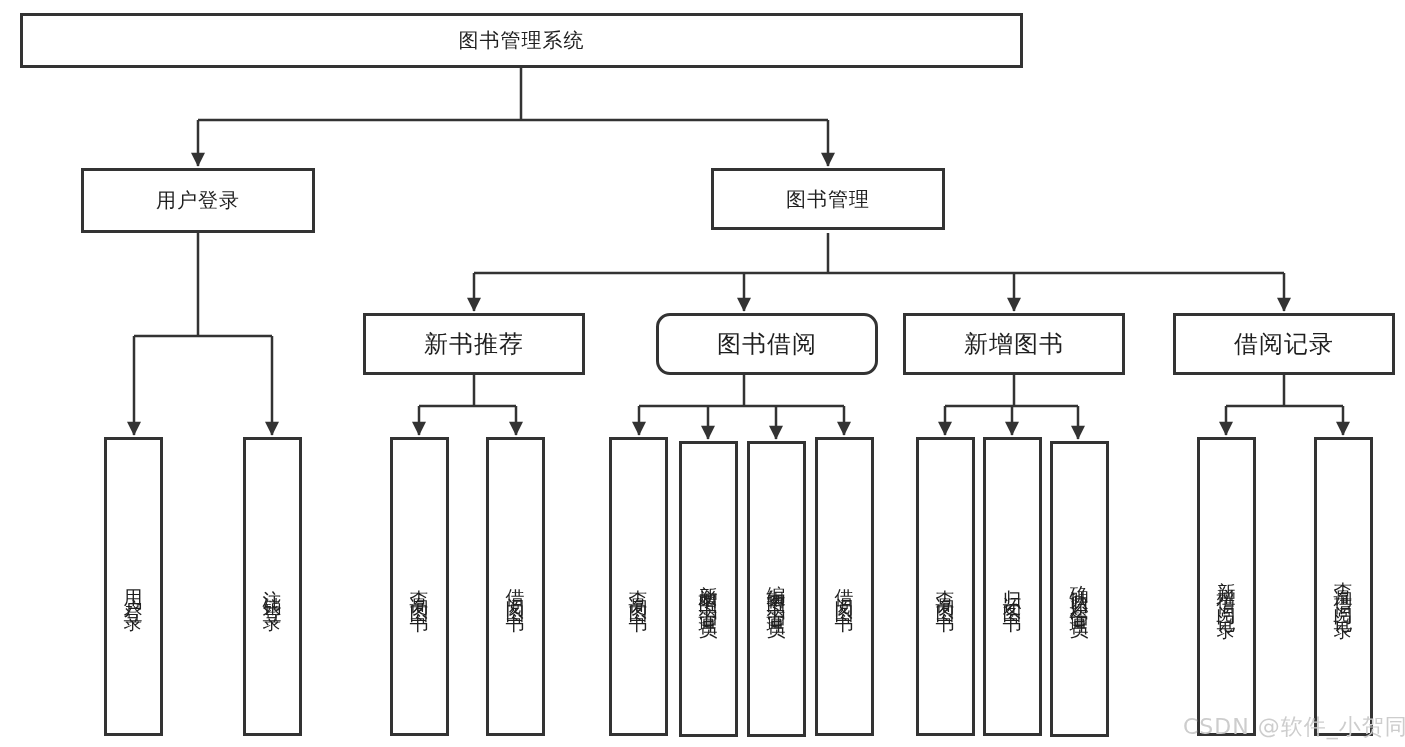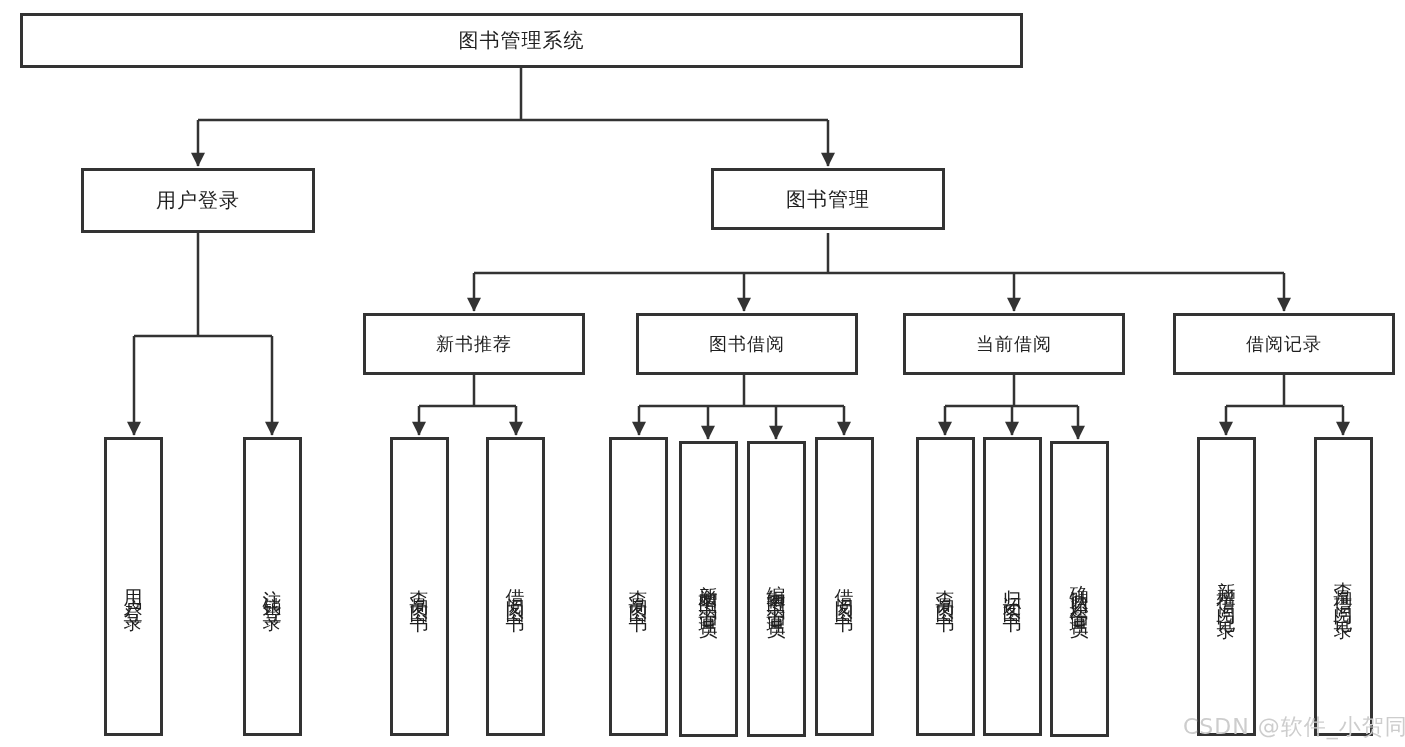--- a/index.html
+++ b/index.html
@@ -24,7 +24,7 @@
   .root{left:20px;top:13px;width:1003px;height:55px;}
   .l2a{left:81px;top:168px;width:234px;height:65px;}
   .l2b{left:711px;top:168px;width:234px;height:62px;}
-  .l3{top:313px;width:222px;height:62px;font-size:18px;}
+  .l3{top:313px;width:222px;height:62px;font-size:24px;}
   .l3a{left:363px;} .l3b{left:636px;} .l3c{left:903px;} .l3d{left:1173px;}
   .vbox{
     top:437px;width:59px;height:299px;

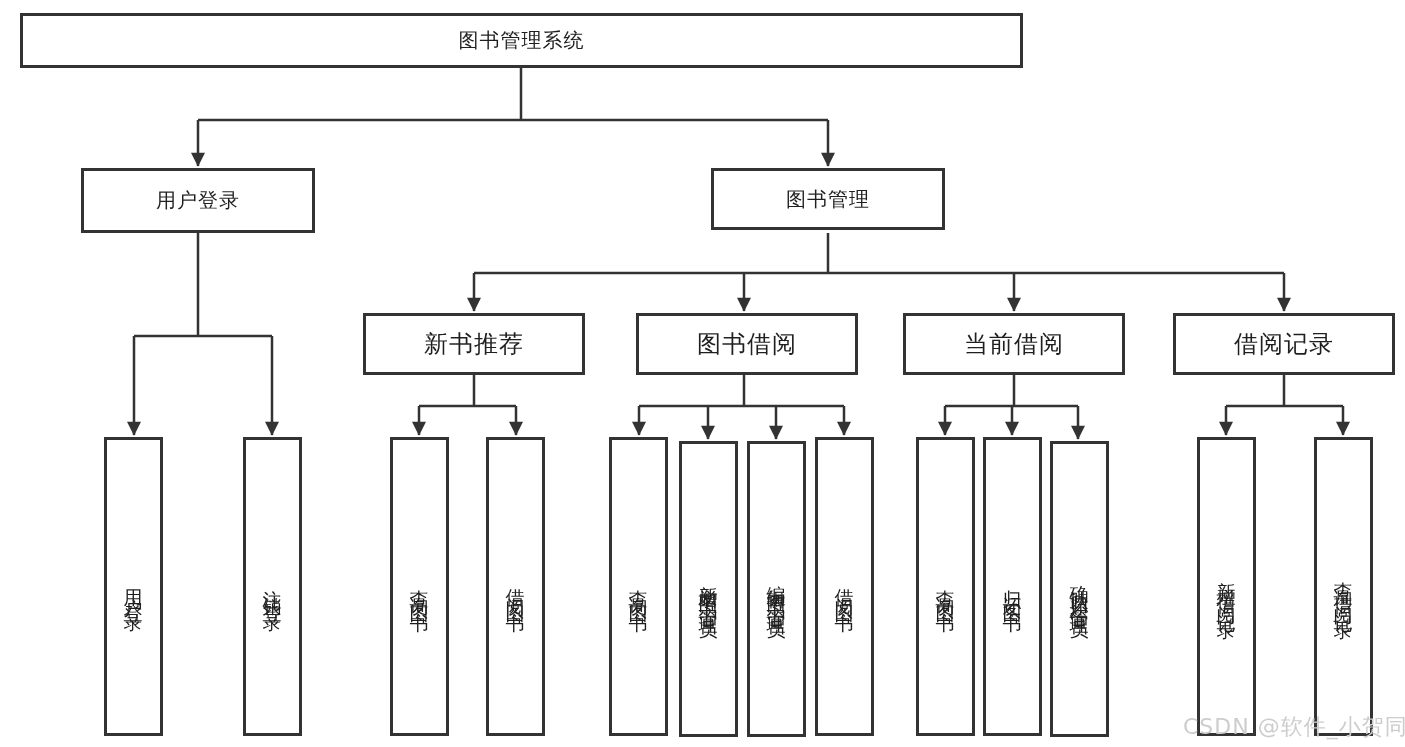--- a/index.html
+++ b/index.html
@@ -25,7 +25,7 @@
   .l2a{left:81px;top:168px;width:234px;height:65px;}
   .l2b{left:711px;top:168px;width:234px;height:62px;}
   .l3{top:313px;width:222px;height:62px;font-size:24px;}
-  .l3a{left:363px;} .l3b{left:636px;} .l3c{left:903px;} .l3d{left:1173px;}
+  .l3a{left:363px;} .l3b{left:656px;border-radius:14px;} .l3c{left:903px;} .l3d{left:1173px;}
   .vbox{
     top:437px;width:59px;height:299px;
     writing-mode:vertical-rl;

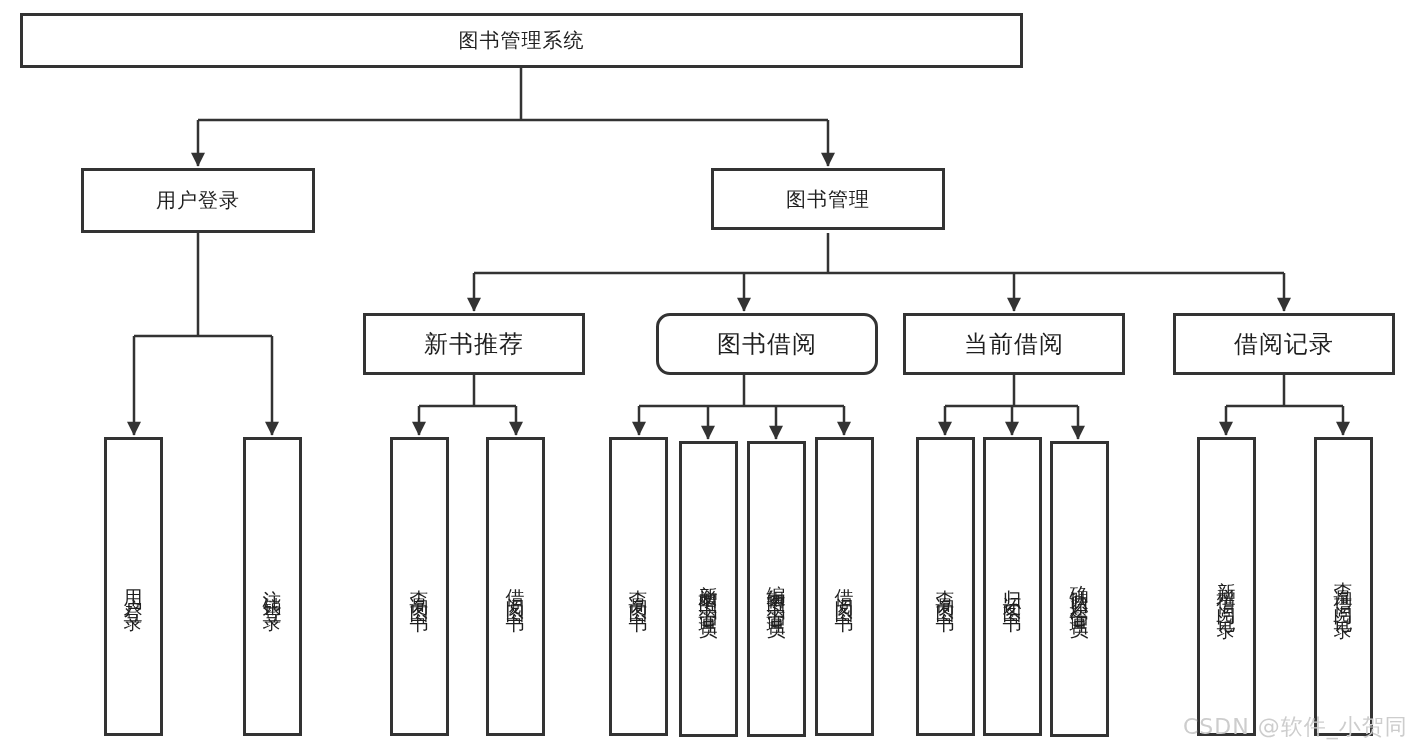--- a/index.html
+++ b/index.html
@@ -99,7 +99,7 @@
 
   <div class="box hbox l3 l3a">新书推荐</div>
   <div class="box hbox l3 l3b">图书借阅</div>
-  <div class="box hbox l3 l3c">当前借阅</div>
+  <div class="box hbox l3 l3c">新增图书</div>
   <div class="box hbox l3 l3d">借阅记录</div>
 
   <div class="box vbox v1">用户登录</div>

